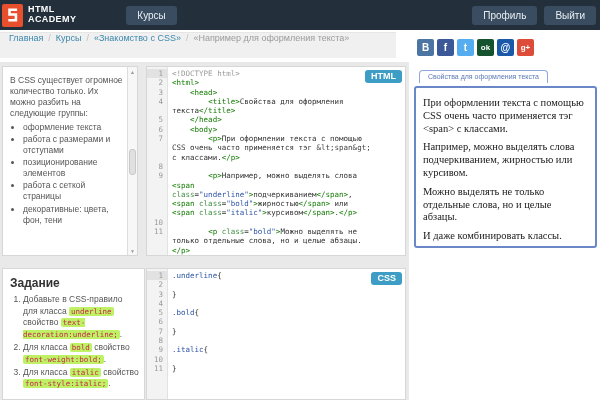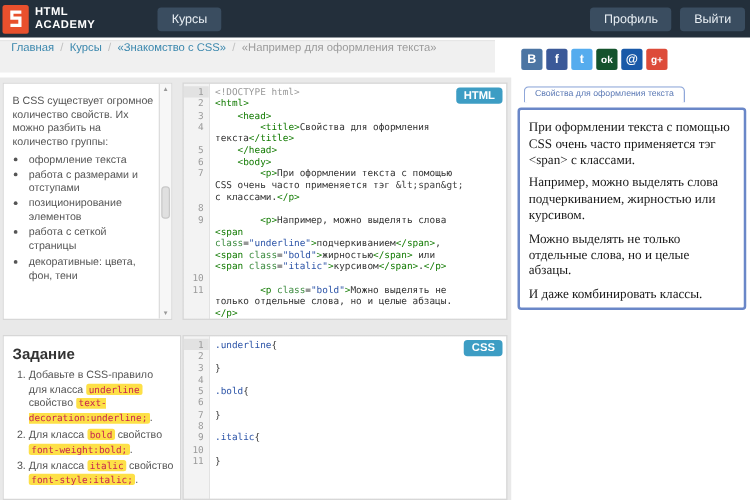--- a/index.html
+++ b/index.html
@@ -144,7 +144,7 @@
 
 <div class="panel theory-panel">
   <div class="theory-content">
-    <p>В CSS существует огромное количество свойств. Их можно разбить на количество группы:</p>
+    <p>В CSS существует огромное количество только. Их можно разбить на следующие группы:</p>
     <ul>
         <li>оформление текста</li>
         <li>работа с размерами и отступами</li>

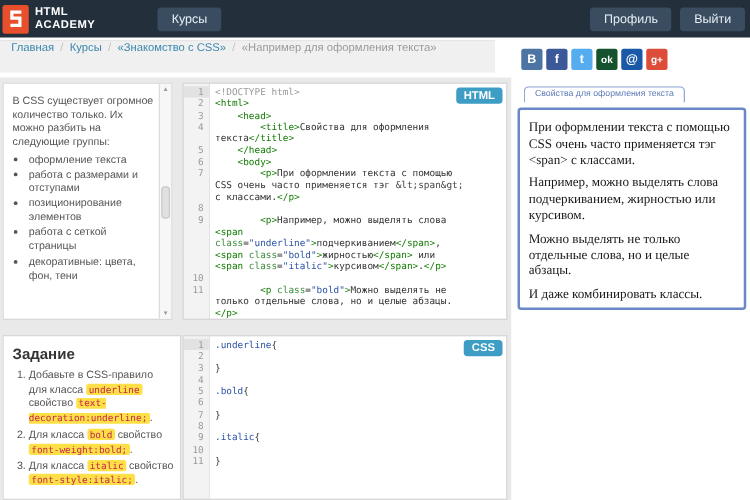--- a/index.html
+++ b/index.html
@@ -62,7 +62,7 @@
   .task-panel ol { margin:2px 0; padding-left:13px; }
   .task-panel li { margin-bottom:2px; }
   .inline-code { font-family:"DejaVu Sans Mono", monospace; font-size:7.5px;
-    background:#fde047; color:#c7254e; padding:0 2px; border-radius:2px; }
+    background:#bef264; color:#c7254e; padding:0 2px; border-radius:2px; }
 
   
   .editor { font-family:"DejaVu Sans Mono", monospace; font-size:7.5px; line-height:9.3px;

